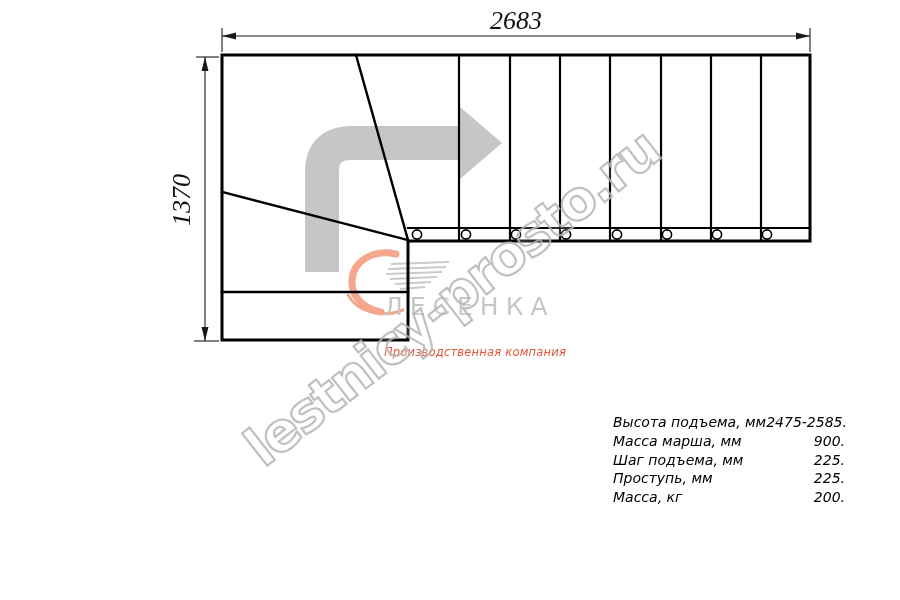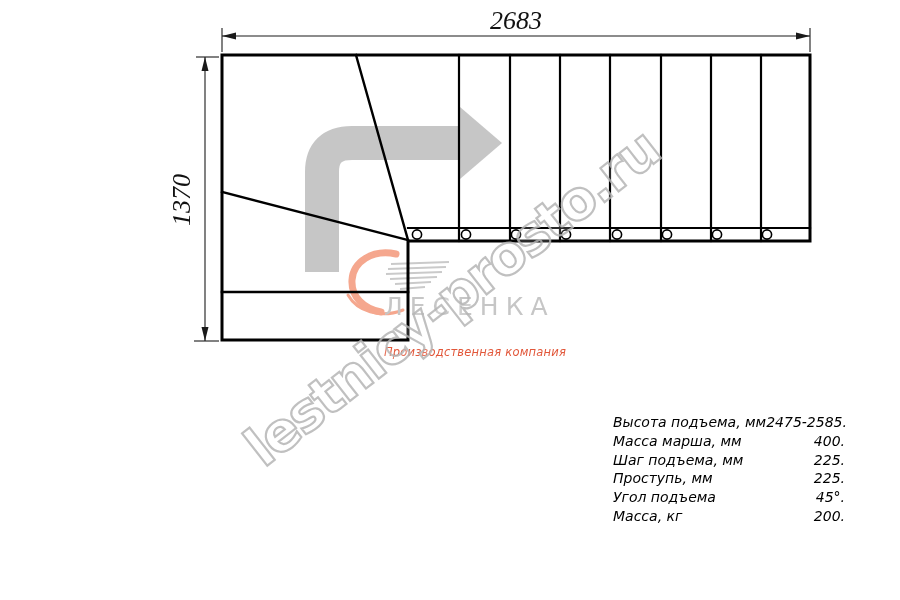--- a/index.html
+++ b/index.html
@@ -114,7 +114,7 @@
     </div>
     <div class="spec-row">
       <span class="spec-label">Масса марша, мм</span>
-      <span class="spec-value">400.</span>
+      <span class="spec-value">900.</span>
     </div>
     <div class="spec-row">
       <span class="spec-label">Шаг подъема, мм</span>

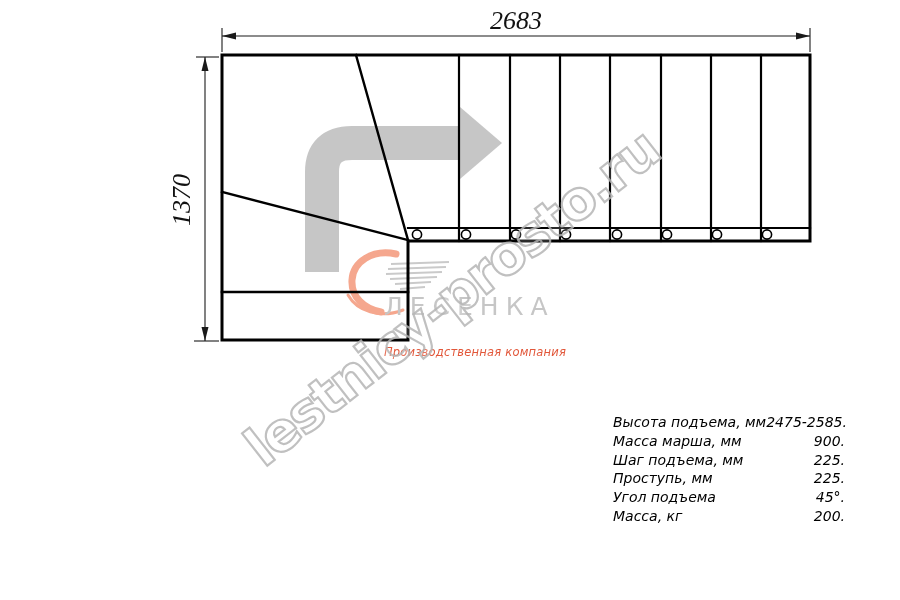--- a/index.html
+++ b/index.html
@@ -125,10 +125,6 @@
       <span class="spec-value">225.</span>
     </div>
     <div class="spec-row">
-      <span class="spec-label">Угол подъема</span>
-      <span class="spec-value">45°.</span>
-    </div>
-    <div class="spec-row">
       <span class="spec-label">Масса, кг</span>
       <span class="spec-value">200.</span>
     </div>

